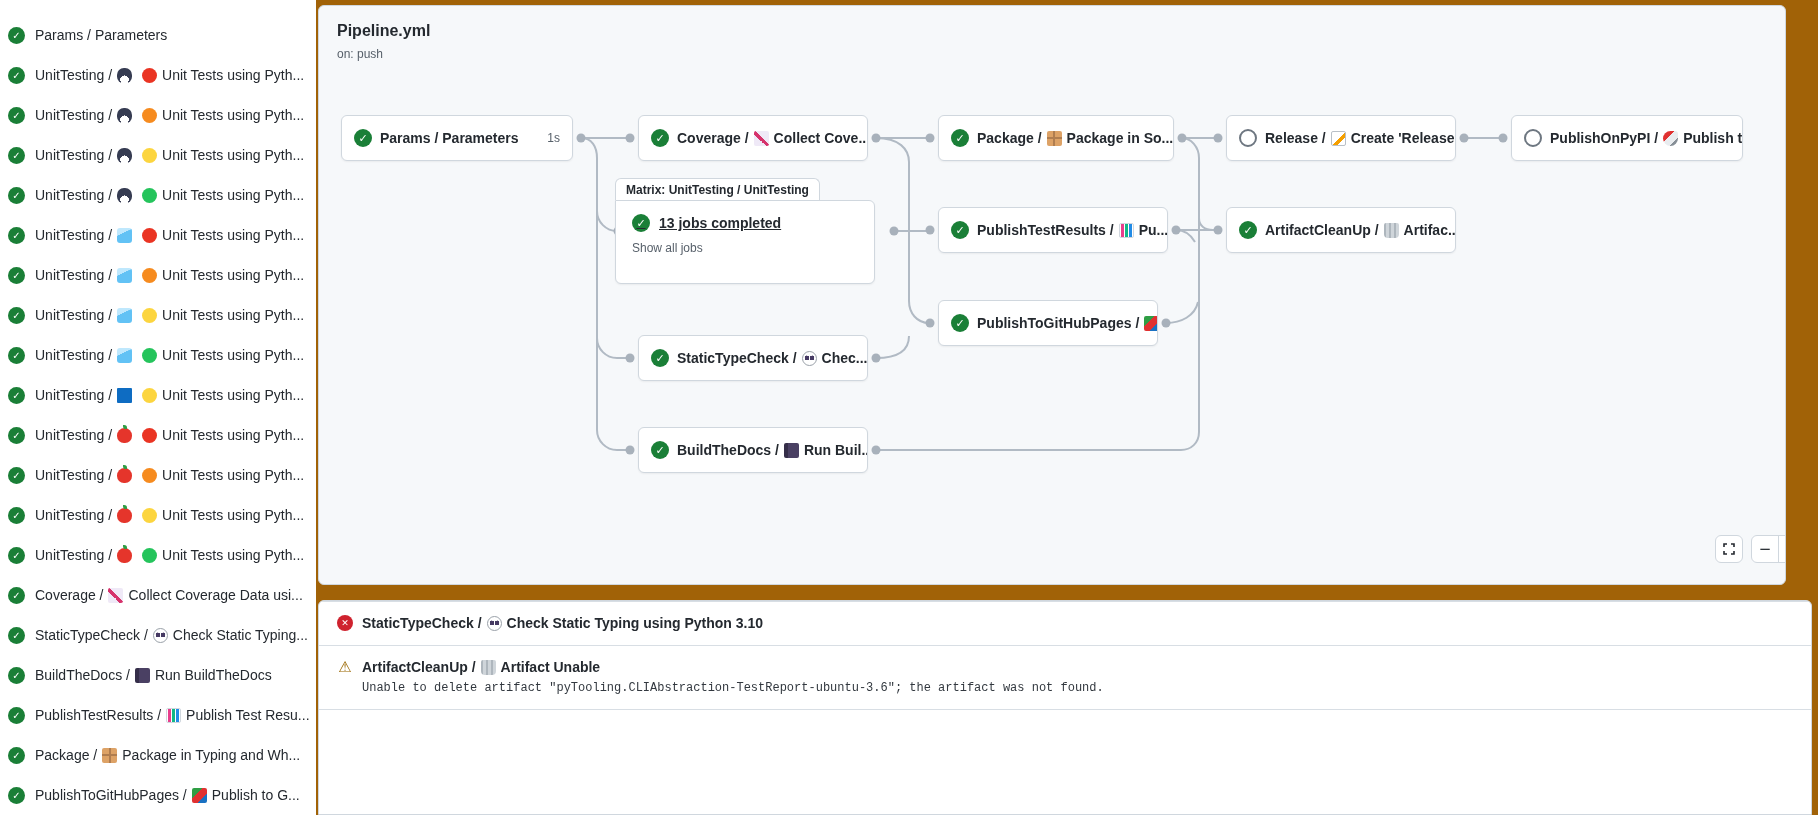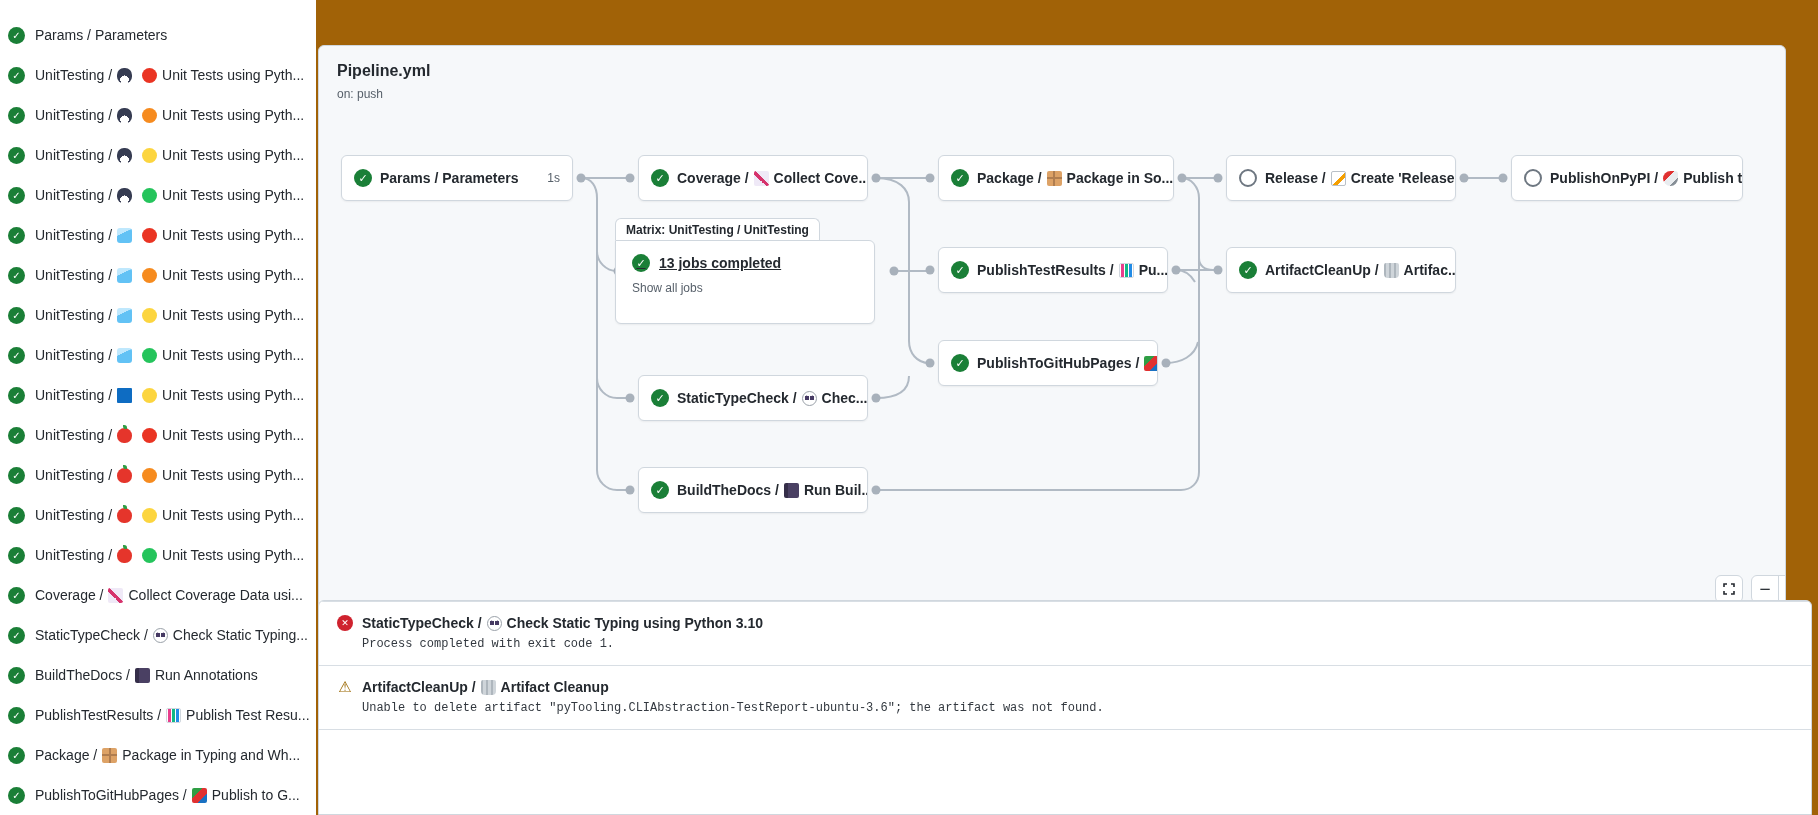--- a/index.html
+++ b/index.html
@@ -45,7 +45,7 @@
 
   
   .gpanel { position:absolute; left:318px; top:5px; width:1468px; height:580px; background:#f6f8fa;
-            border:1px solid #d0d7de; border-radius:6px; overflow:hidden;margin-top:40px; }
+            border:1px solid #d0d7de; border-radius:6px; overflow:hidden; }
   .gtitle { position:absolute; left:18px; top:16px; font-size:16px; font-weight:700; color:#24292f; }
   .gsub   { position:absolute; left:18px; top:41px; font-size:12px; color:#57606a; }
   .wires  { position:absolute; left:0; top:0; }

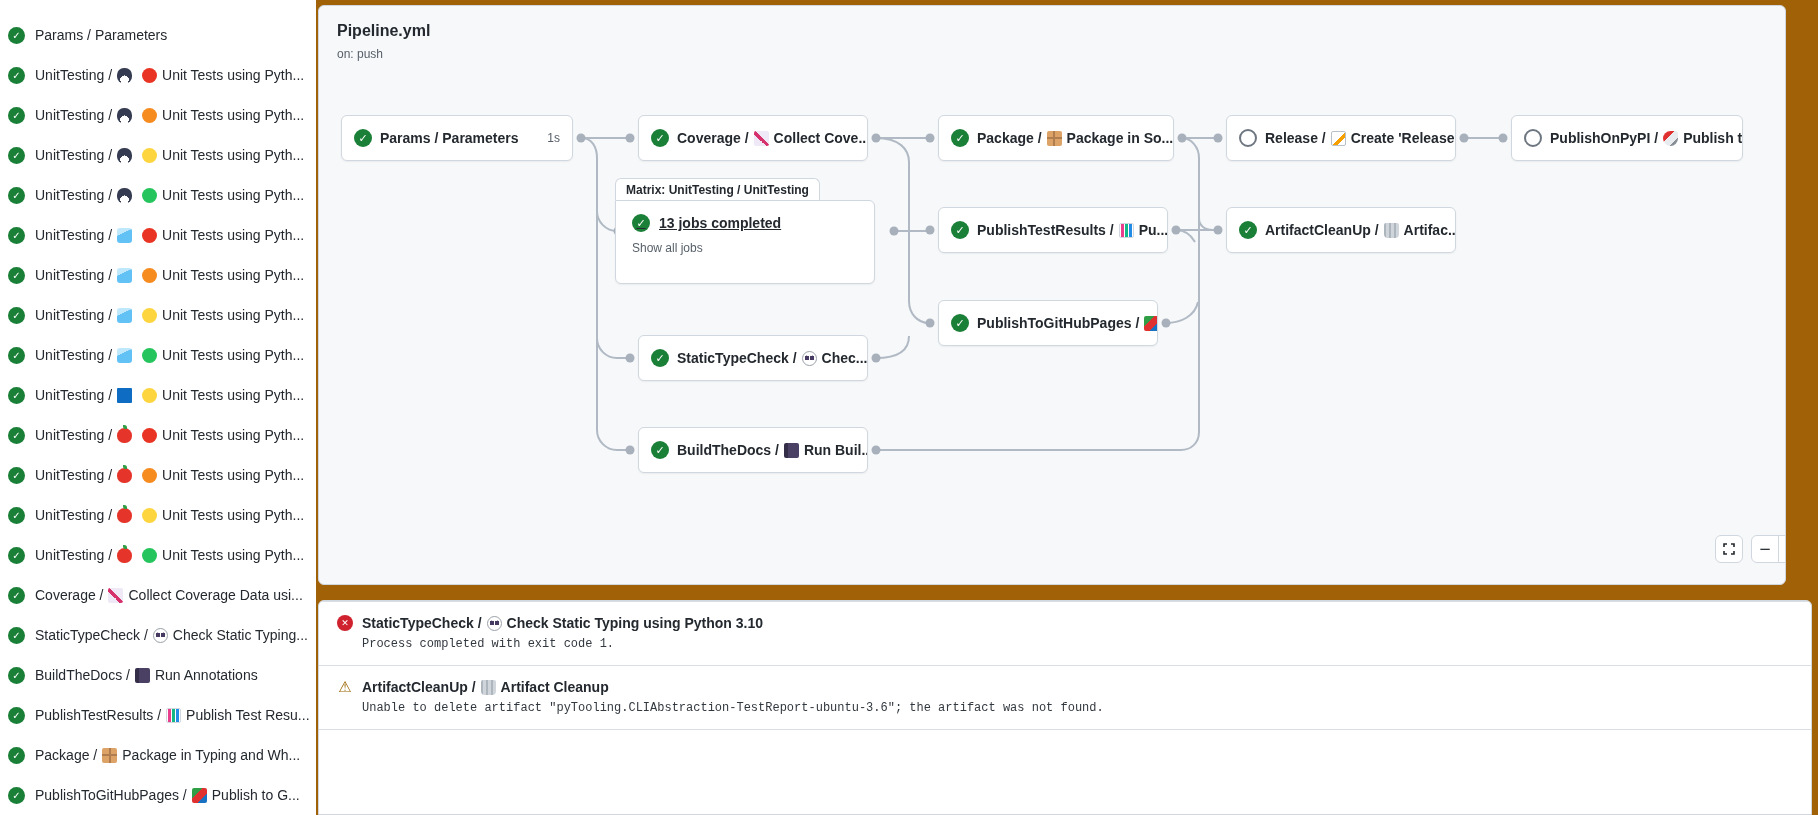--- a/index.html
+++ b/index.html
@@ -389,7 +389,6 @@
         <span class="mi" data-icon="eyes"></span>
         <span class="t2">Check Static Typing using Python 3.10</span>
       </div>
-      <div class="armsg">Process completed with exit code 1.</div>
     </div>
     <div class="arow">
       <div class="artitle">

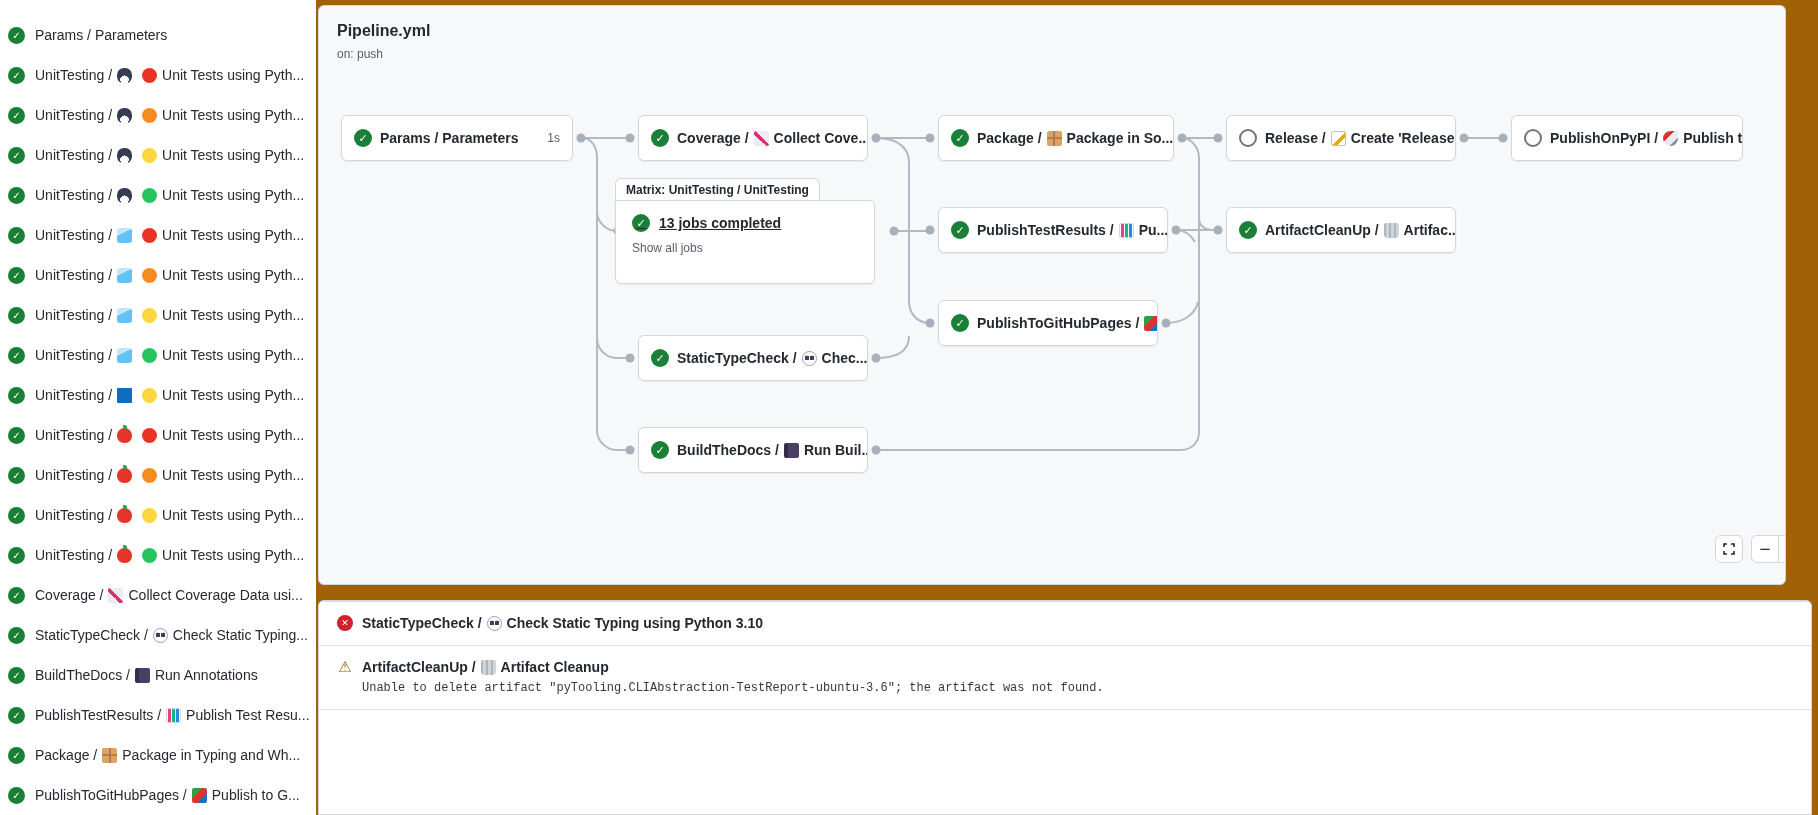--- a/index.html
+++ b/index.html
@@ -224,7 +224,7 @@
         <span class="ck"></span>
         <span class="sl">BuildTheDocs /</span>
         <span class="mi" data-icon="notebook"></span>
-        <span class="sr">Run Annotations</span>
+        <span class="sr">Run BuildTheDocs</span>
       </div>
     <div class="srow">
         <span class="ck"></span>

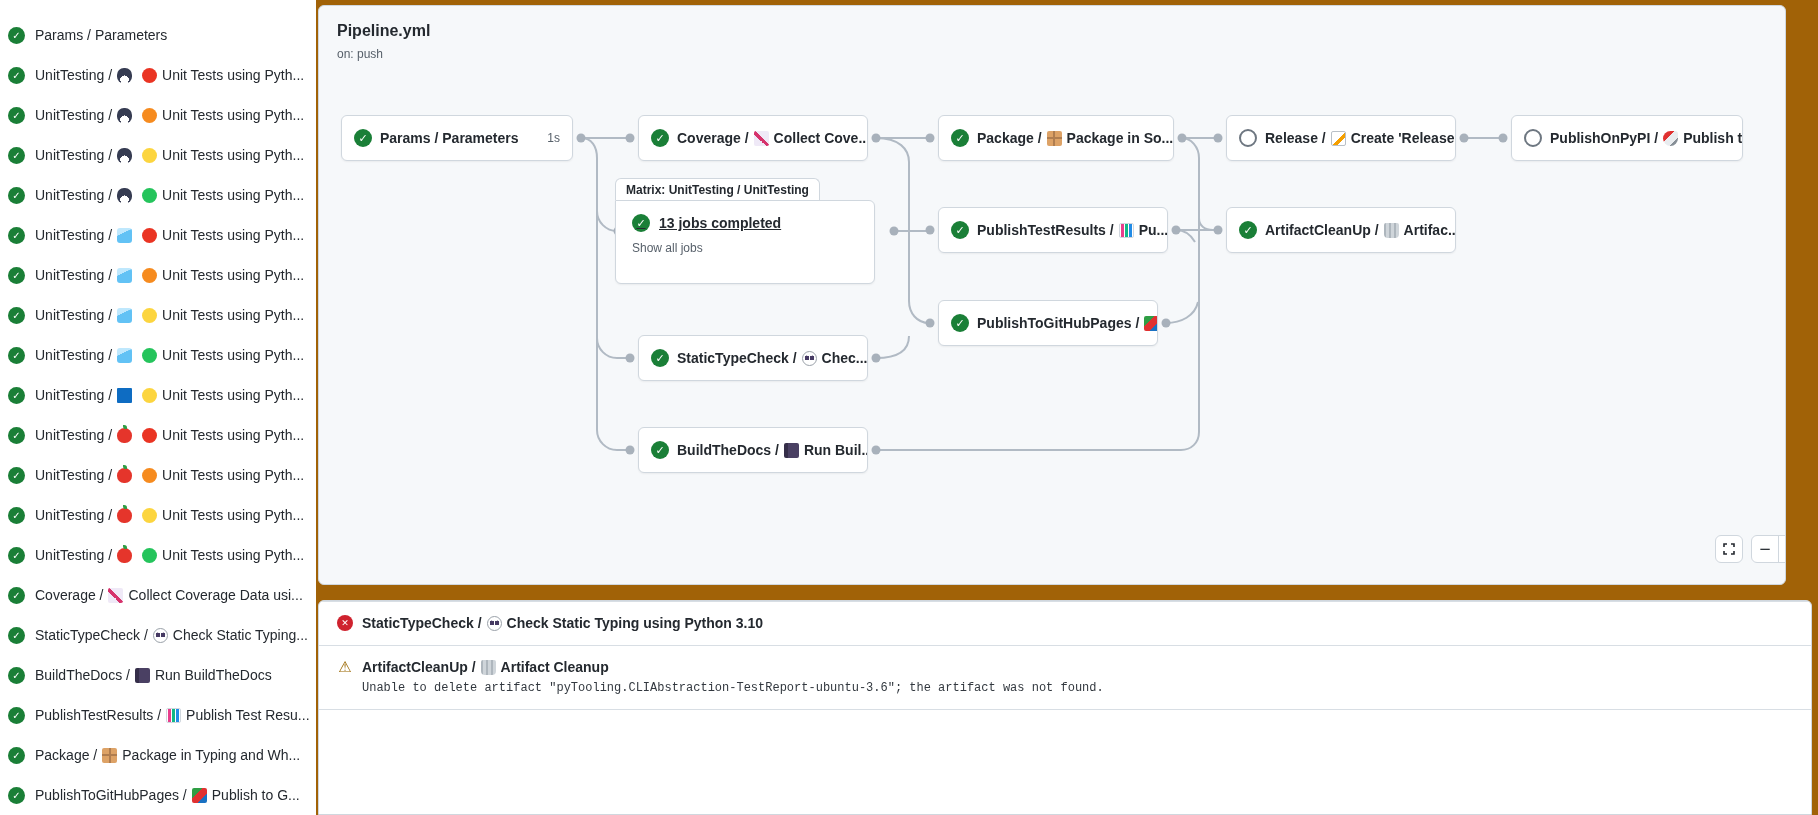--- a/index.html
+++ b/index.html
@@ -395,7 +395,7 @@
         <span class="sev" data-sev="warning"></span>
         <span class="t2">ArtifactCleanUp /</span>
         <span class="mi" data-icon="wastebasket"></span>
-        <span class="t2">Artifact Cleanup</span>
+        <span class="t2">Artifact Unable</span>
       </div>
       <div class="armsg">Unable to delete artifact "pyTooling.CLIAbstraction-TestReport-ubuntu-3.6"; the artifact was not found.</div>
     </div>

